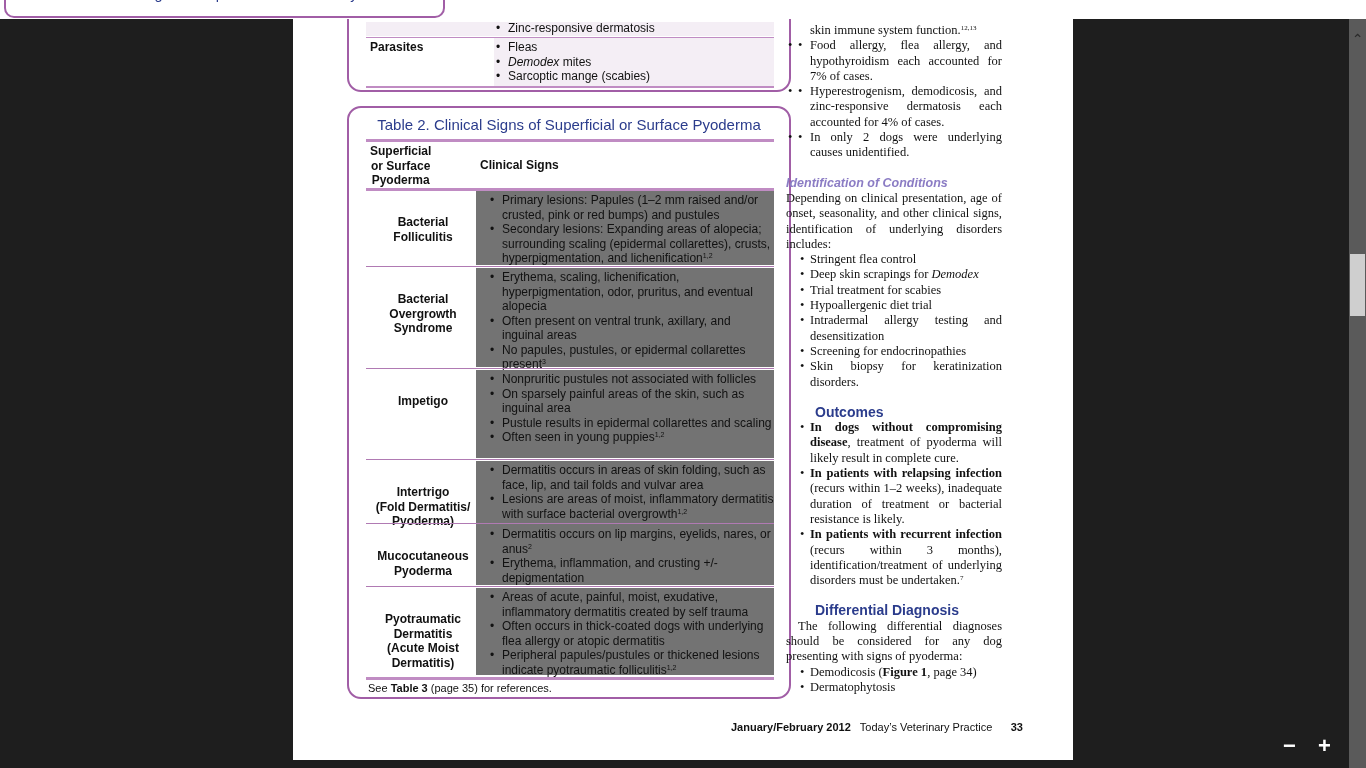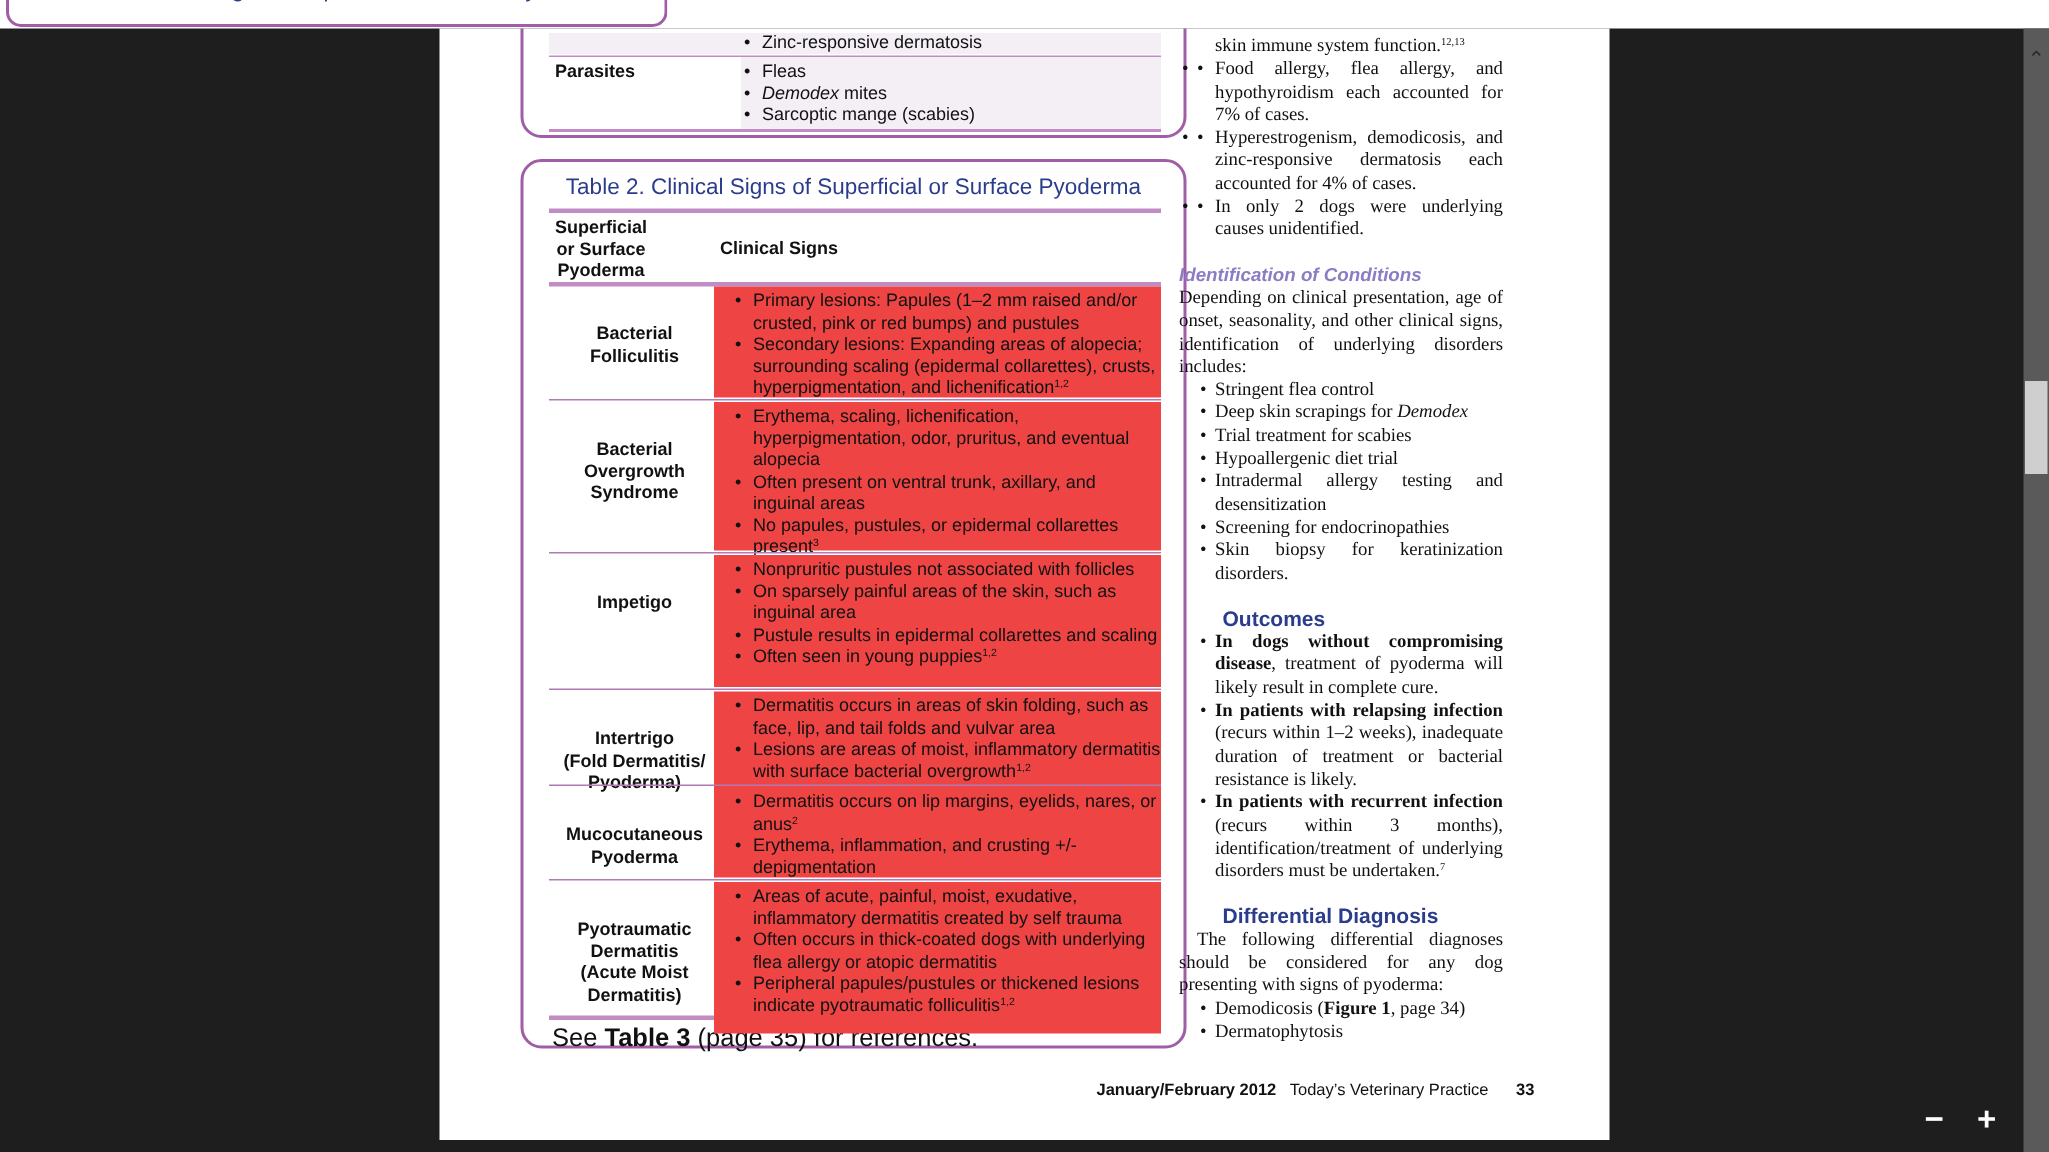--- a/index.html
+++ b/index.html
@@ -22,7 +22,7 @@
   .thick { position:absolute; left:17px; width:408px; height:3px; background:#c08cc3; }
   .thin { position:absolute; left:17px; width:408px; height:1px; background:#b07ab3; }
   .cellL { position:absolute; left:21px; width:106px;margin-top:22px; }
-  .cellR { position:absolute; left:127px; width:298px; background:#ef4444; padding:0 0 0 14px; box-sizing:border-box; }
+  .cellR { position:absolute; left:127px; width:298px; background:#737373; padding:0 0 0 14px; box-sizing:border-box; }
   .cellR .bul { padding-left:12px; }
   .headL { position:absolute; left:21px; top:36px; }
   .headR { position:absolute; left:131px; top:50px; }

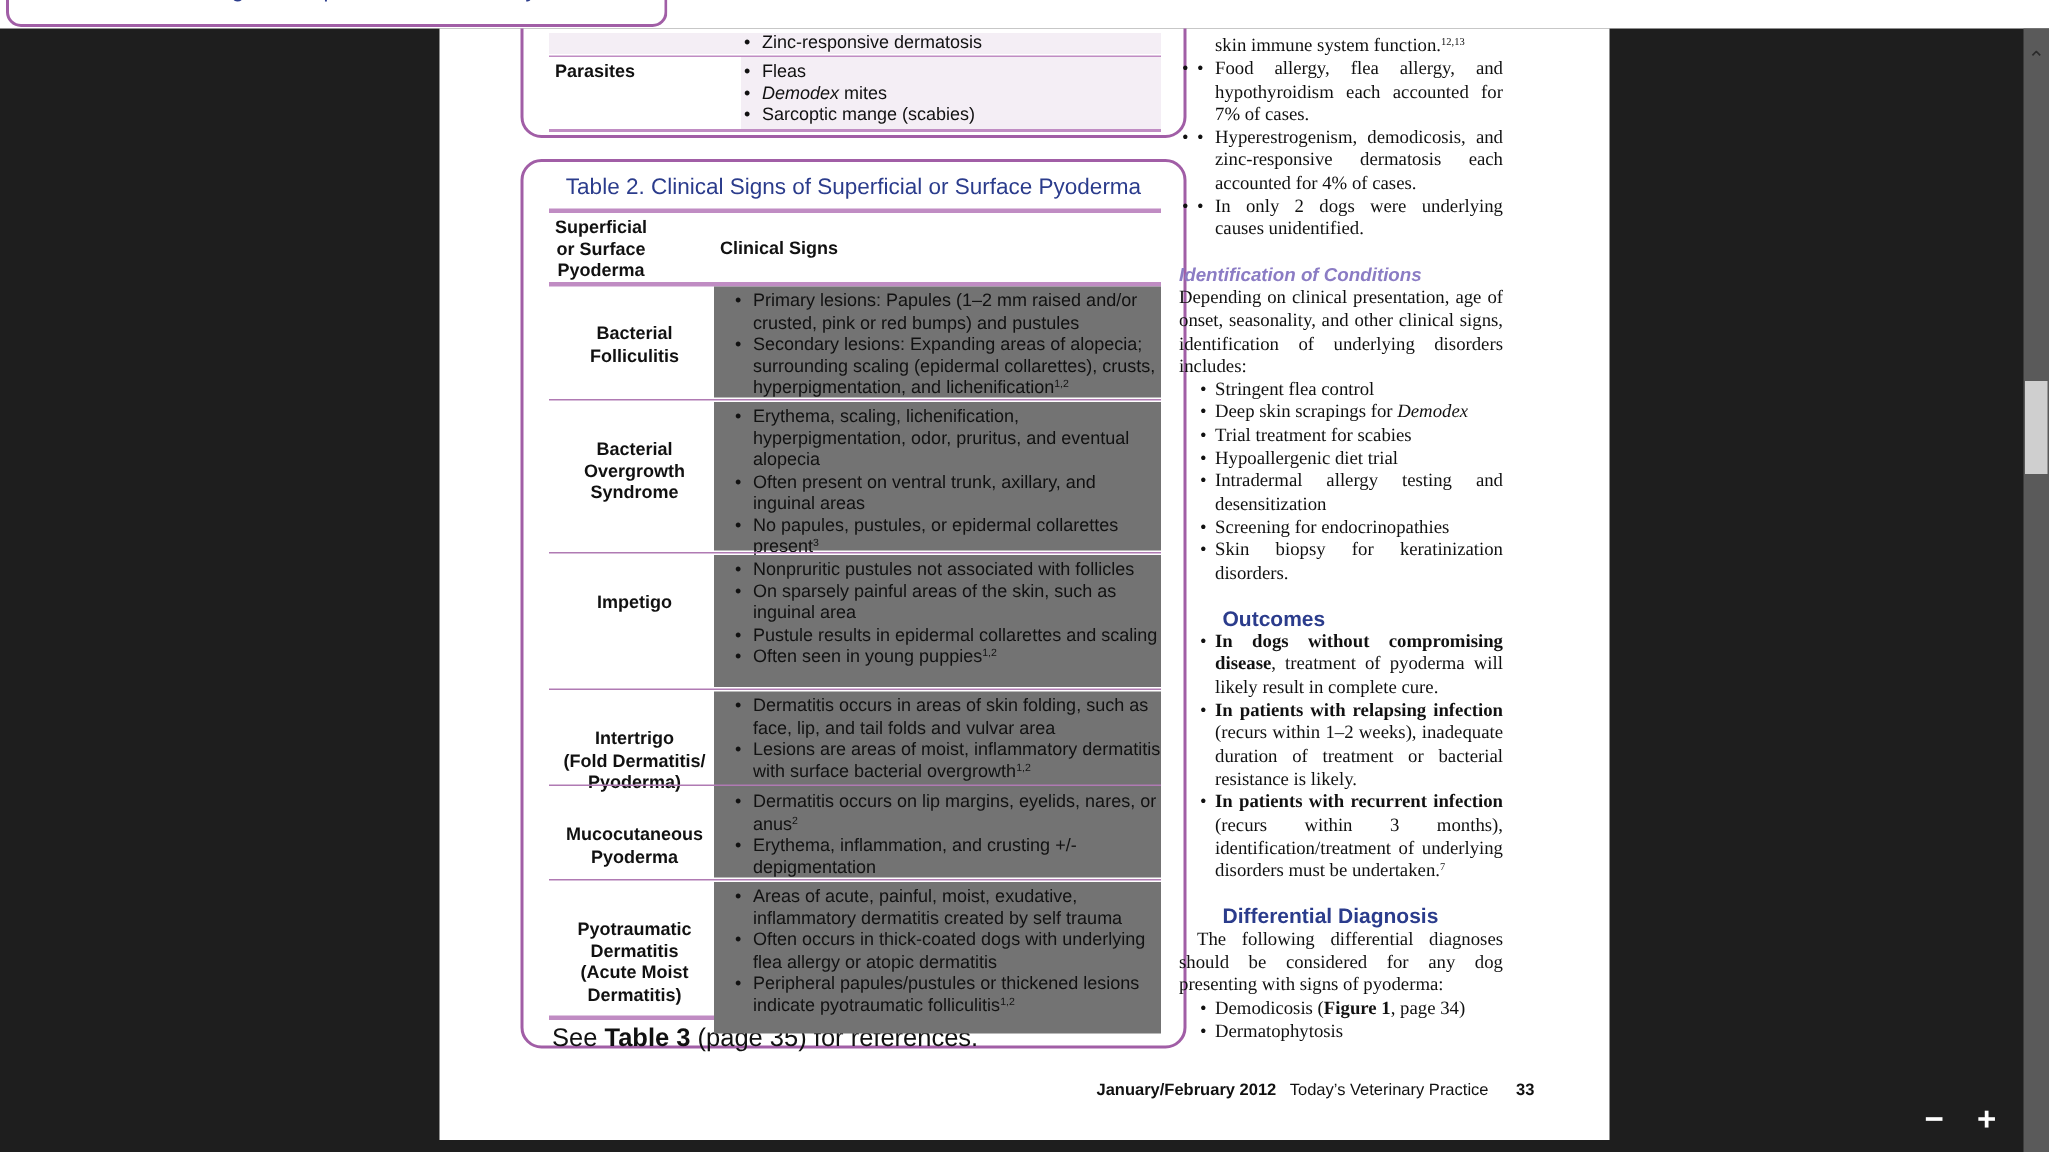--- a/index.html
+++ b/index.html
@@ -138,7 +138,7 @@
         <div>(Acute Moist</div>
         <div>Dermatitis)</div>
       </div>
-      <div class="cellR txt" style="top: 480px; height: 101px; padding-top: 2px;">
+      <div class="cellR txt" style="top: 480px; height: 87px; padding-top: 2px;">
         <div class="bul"><span>Areas of acute, painful, moist, exudative, inflammatory dermatitis created by self trauma</span></div>
         <div class="bul"><span>Often occurs in thick-coated dogs with underlying flea allergy or atopic dermatitis</span></div>
         <div class="bul"><span>Peripheral papules/pustules or thickened lesions indicate pyotraumatic folliculitis</span><sup>1,2</sup></div>

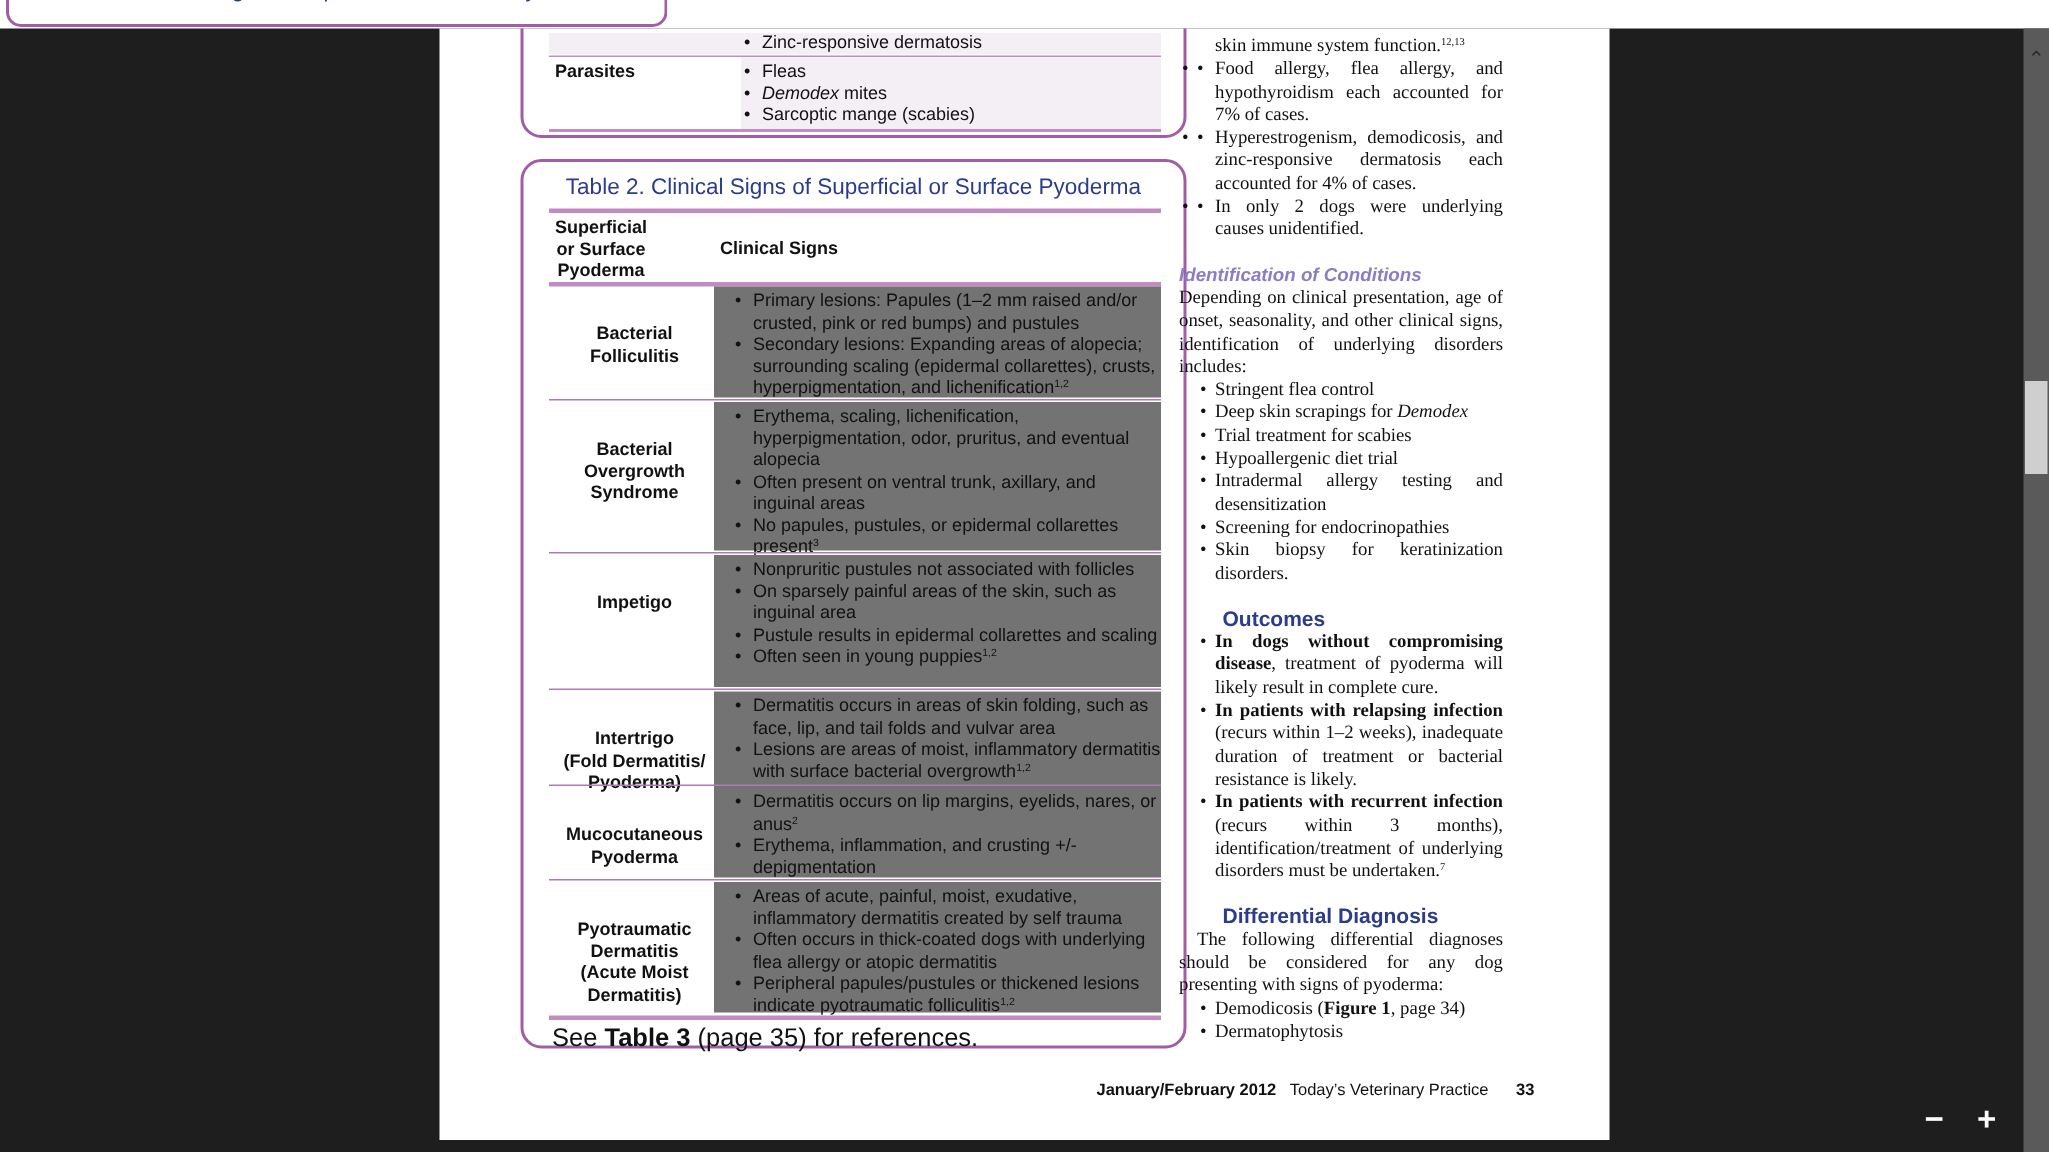--- a/index.html
+++ b/index.html
@@ -26,7 +26,7 @@
   .cellR .bul { padding-left:12px; }
   .headL { position:absolute; left:21px; top:36px; }
   .headR { position:absolute; left:131px; top:50px; }
-  .footnote { position:absolute; left:19px; top:574px; font-size:17px; color:#111; }
+  .footnote { position:absolute; left:19px; top:574px; font-size:11px; color:#111; }
   sup { font-size:7px; vertical-align:4px; line-height:0; }
   
   .col2 { position:absolute; left:493px; top:0; width:216px; font-family:"Liberation Serif", serif; font-size:12.5px; color:#111; line-height:15.3px; }

